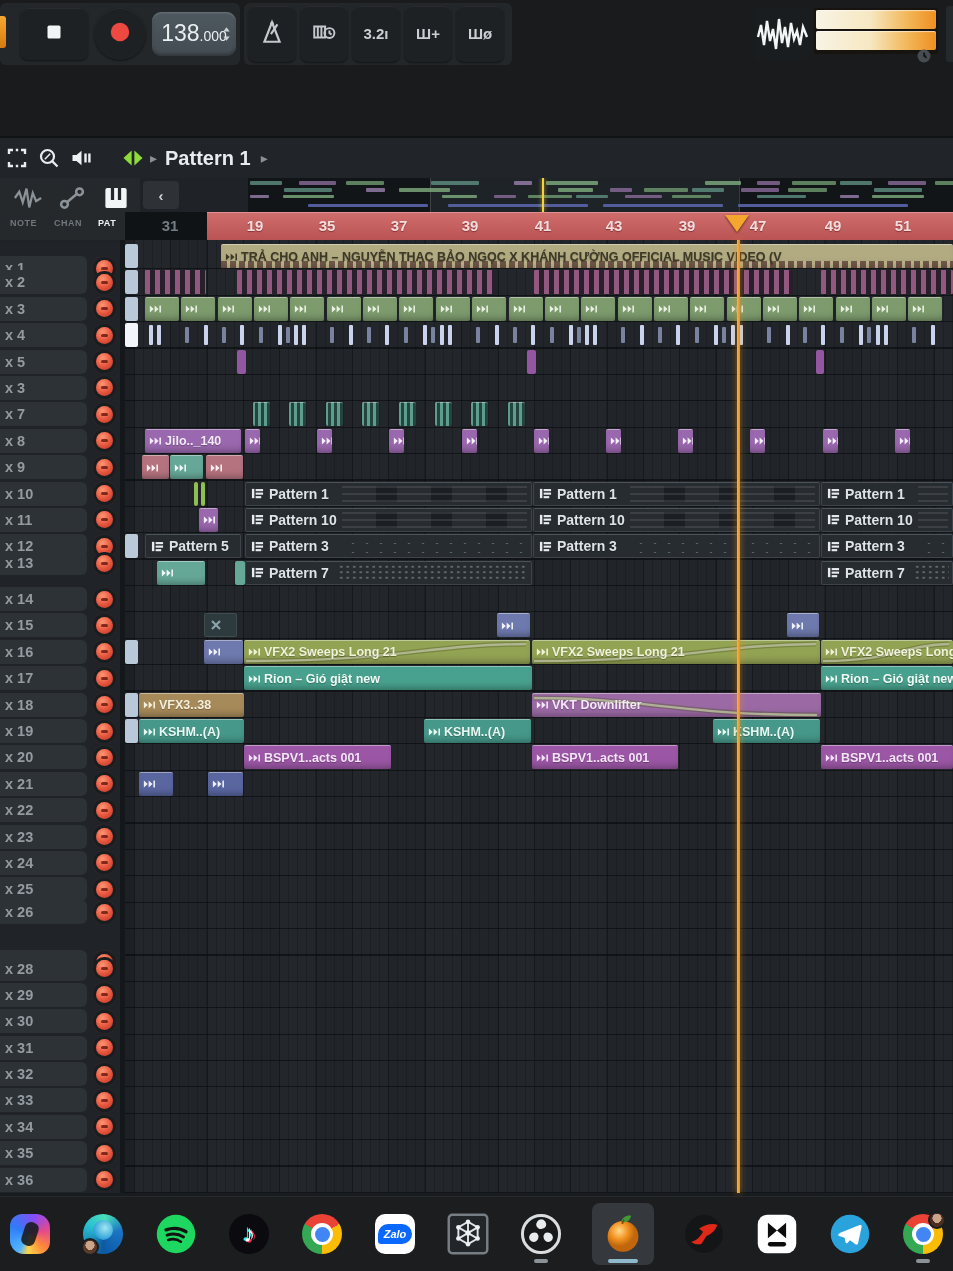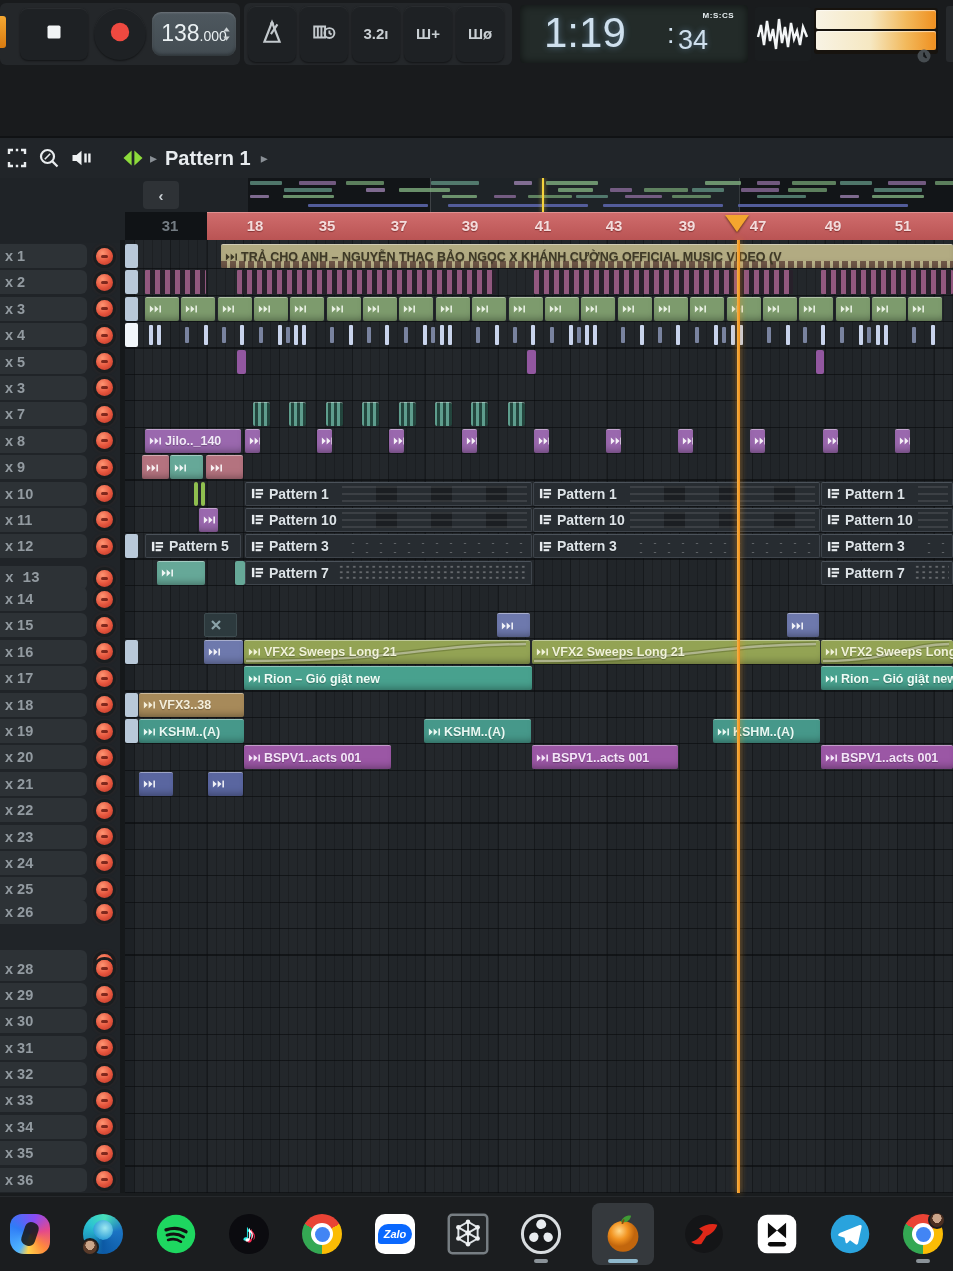--- a/index.html
+++ b/index.html
@@ -185,12 +185,6 @@
     <div class="btn" style="left:456px;top:6px;width:48px;height:56px">
         <span><span class="tico">Шø</span></span>
       </div>
-    <div class="timepanel">
-      <span class="t-main">1:19</span>
-      <span class="t-colon2">:</span>
-      <span class="t-cs">34</span>
-      <span class="t-fmt">M:S:CS</span>
-    </div>
     <div class="scope">
       <svg viewBox="0 0 56 54" style="width:56px;height:54px">
           <path d="M3 30 L6 18 L9 38 L12 14 L15 34 L18 22 L21 42 L24 12 L27 36 L30 20 L33 40 L36 16 L39 32 L42 24 L45 38 L48 20 L52 30" fill="none" stroke="#f2f5f6" stroke-width="2.4"></path>

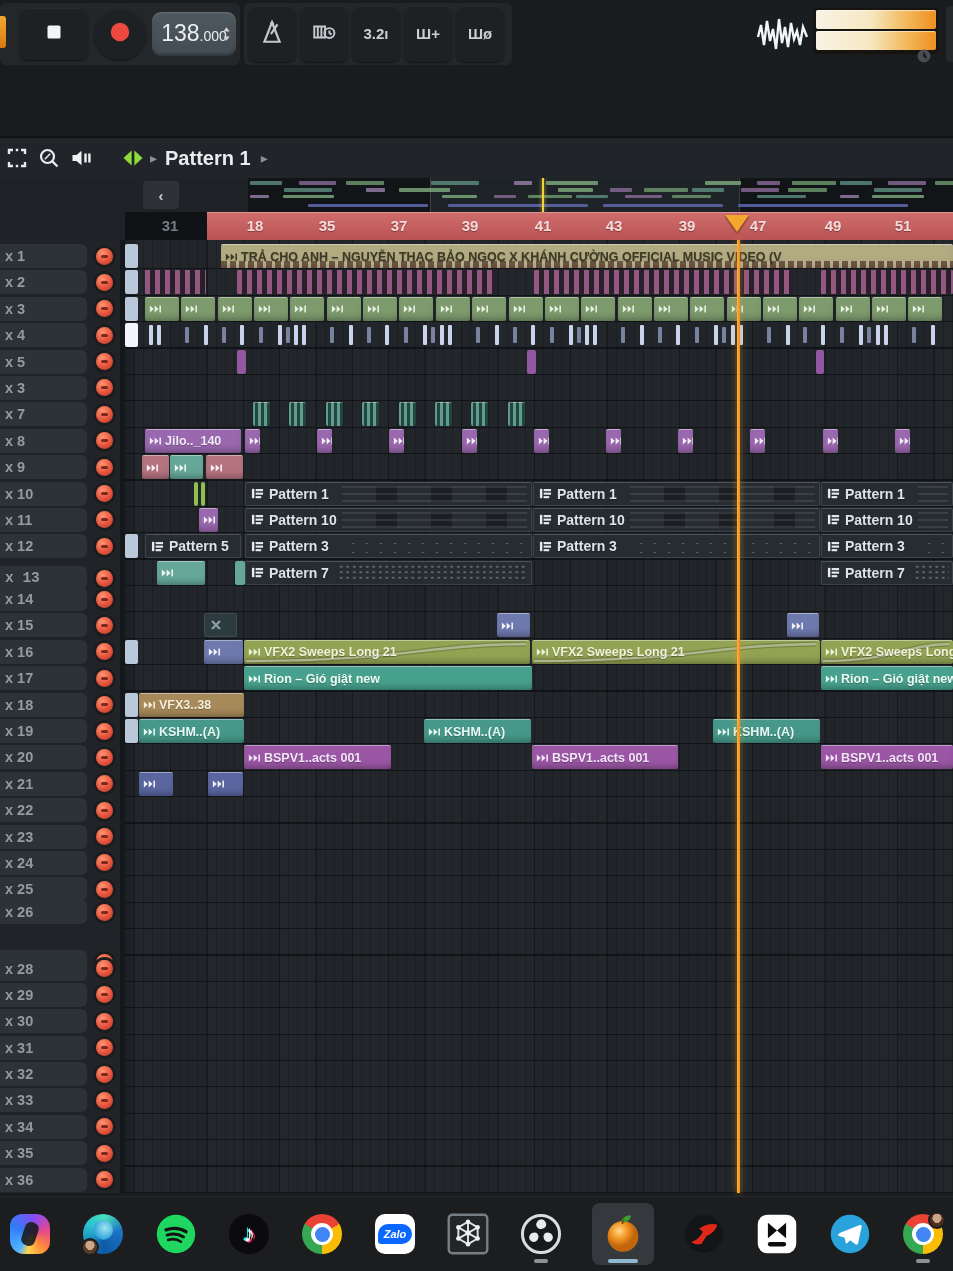--- a/index.html
+++ b/index.html
@@ -311,6 +311,29 @@
   </div>
 
   <div class="playlist">
+    <div class="tabsblock" id="tabsblock">
+        <div class="tab" style="left: 8px;">
+          <svg viewBox="0 0 24 24" fill="none" stroke="#8b9298" stroke-width="1.8">
+            <path d="M1.5 12 L5 7 L7.8 15.5 L10.8 4.5 L13 19.5 L15.8 8 L18.5 14.5 L22.5 12"></path>
+          </svg>
+        </div>
+        <div class="tablabel" style="left: 10px;">NOTE</div>
+        <div class="tab" style="left: 52px;">
+          <svg viewBox="0 0 24 24" fill="none" stroke="#8b9298" stroke-width="2">
+            <circle cx="6" cy="17" r="2.7"></circle>
+            <circle cx="18" cy="7" r="2.7"></circle>
+            <path d="M8.2 15.2 L15.8 8.8"></path>
+          </svg>
+        </div>
+        <div class="tablabel" style="left: 54px;">CHAN</div>
+        <div class="tab" style="left: 96px;">
+          <svg viewBox="0 0 24 24">
+            <rect x="3.5" y="4" width="17" height="16" rx="1.5" fill="#f2f5f6"></rect>
+            <path d="M9.2 4v9.5M14.8 4v9.5" stroke="#23262a" stroke-width="2.6"></path>
+          </svg>
+        </div>
+        <div class="tablabel active" style="left: 98px;">PAT</div>
+      </div>
     <div class="scrollleft">
         <span><span class="tico">‹</span></span>
       </div>

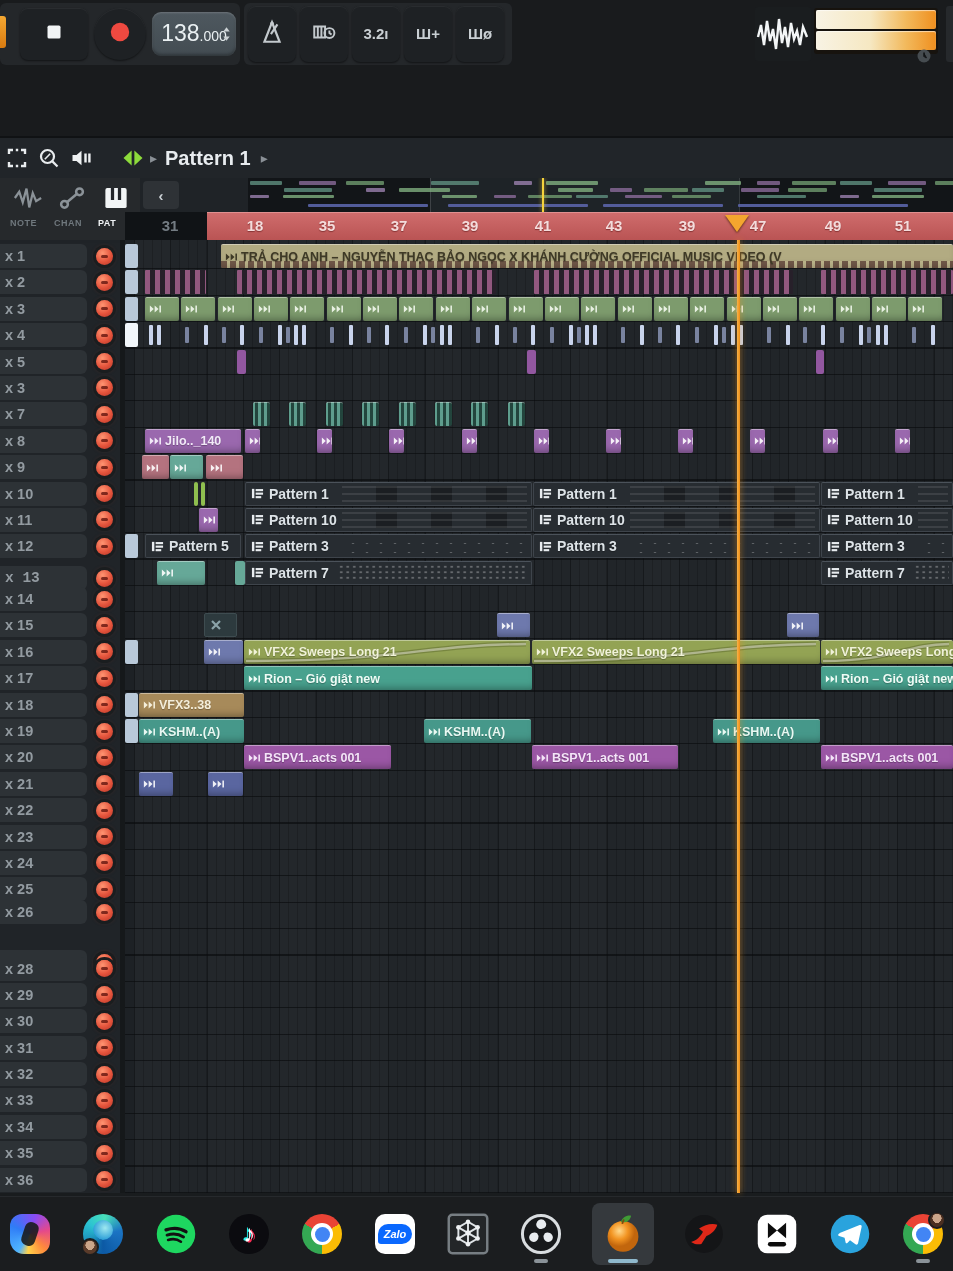--- a/index.html
+++ b/index.html
@@ -381,7 +381,7 @@
     <div class="ruler" id="ruler">
         <div class="red" style="left: 82px; right: 0px;"></div>
         <span class="rnum dark" style="left: 45px;">31</span>
-        <span class="rnum sel" style="left: 130px;">18</span>
+        <span class="rnum sel" style="left: 130px;">19</span>
         <span class="rnum sel" style="left: 202px;">35</span>
         <span class="rnum sel" style="left: 274px;">37</span>
         <span class="rnum sel" style="left: 345px;">39</span>

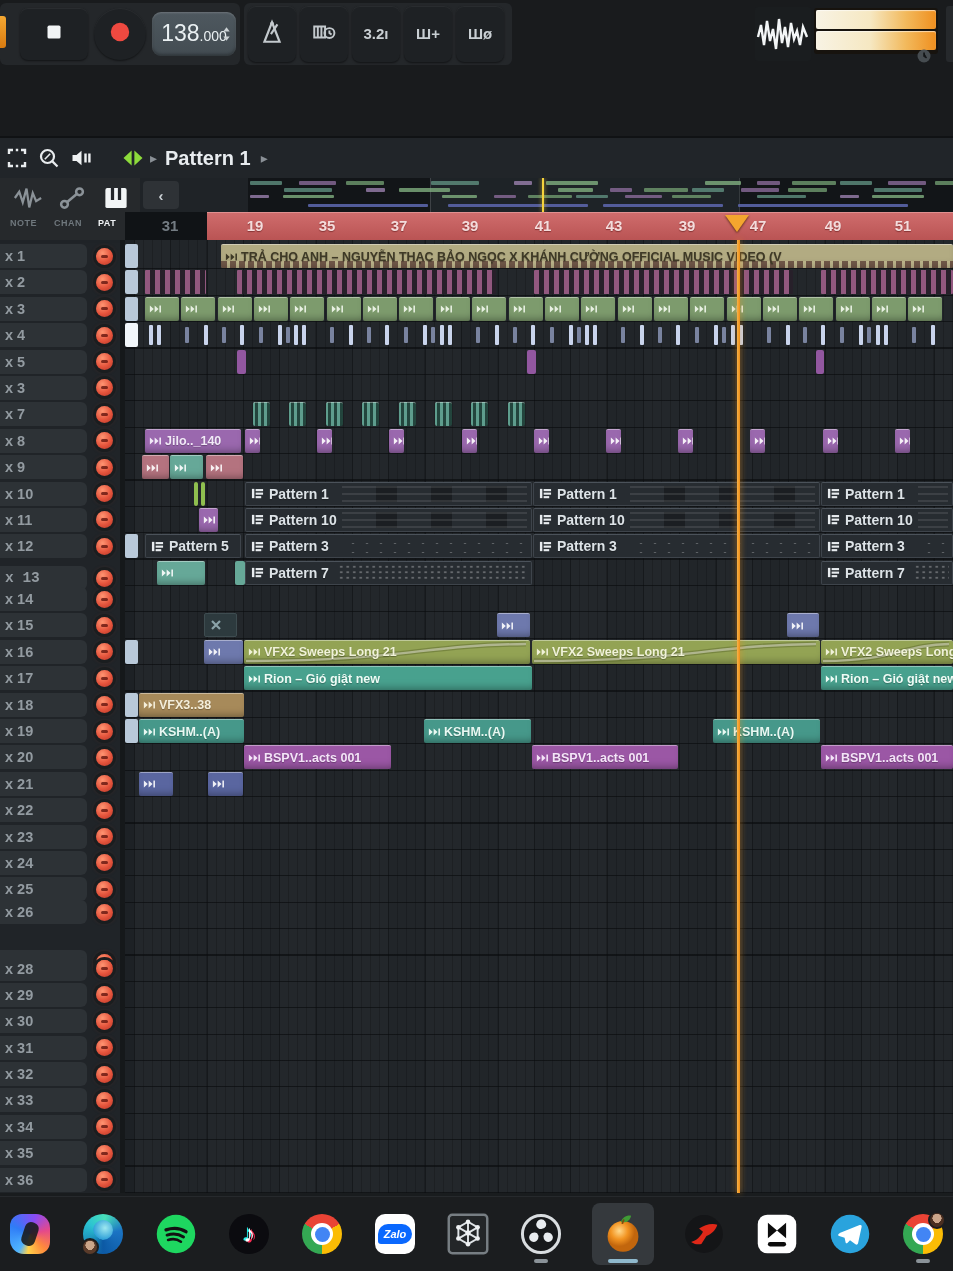--- a/index.html
+++ b/index.html
@@ -421,7 +421,7 @@
         <div class="rowlines"></div>
       </div>
     <div class="headercol" id="headercol">
-        <div class="hrow" style="top: 0px;">
+        <div class="hrow" style="top: 12px;">
           <div class="nm">x 1</div>
           <div class="rec"></div>
         </div>

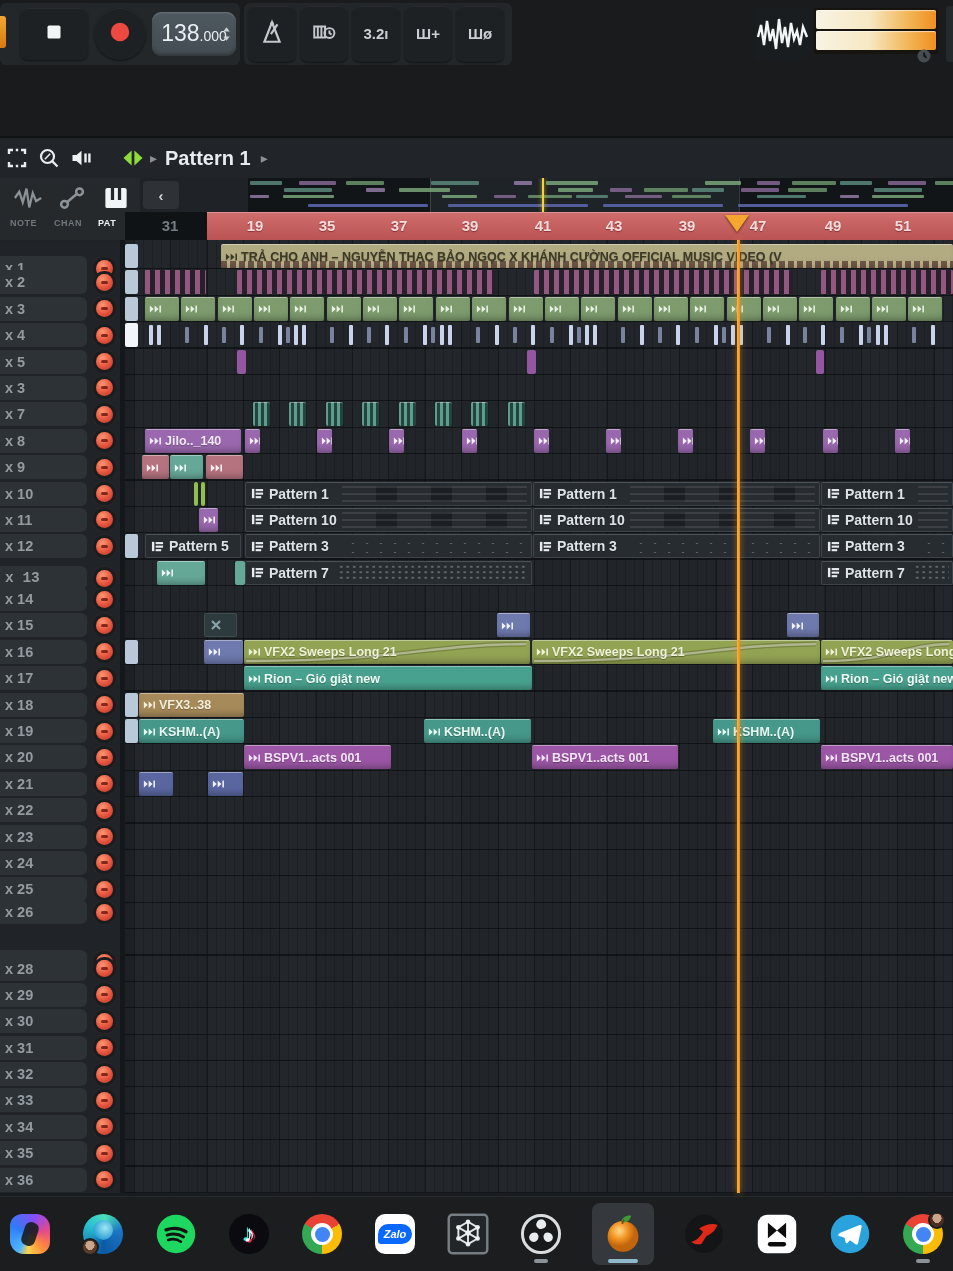--- a/index.html
+++ b/index.html
@@ -469,7 +469,7 @@
           <div class="nm">x 12</div>
           <div class="rec"></div>
         </div>
-        <div class="hrow" style="top: 322px; font-family: Liberation Mono, monospace;">
+        <div class="hrow" style="top: 307px;">
           <div class="nm">x 13</div>
           <div class="rec"></div>
         </div>

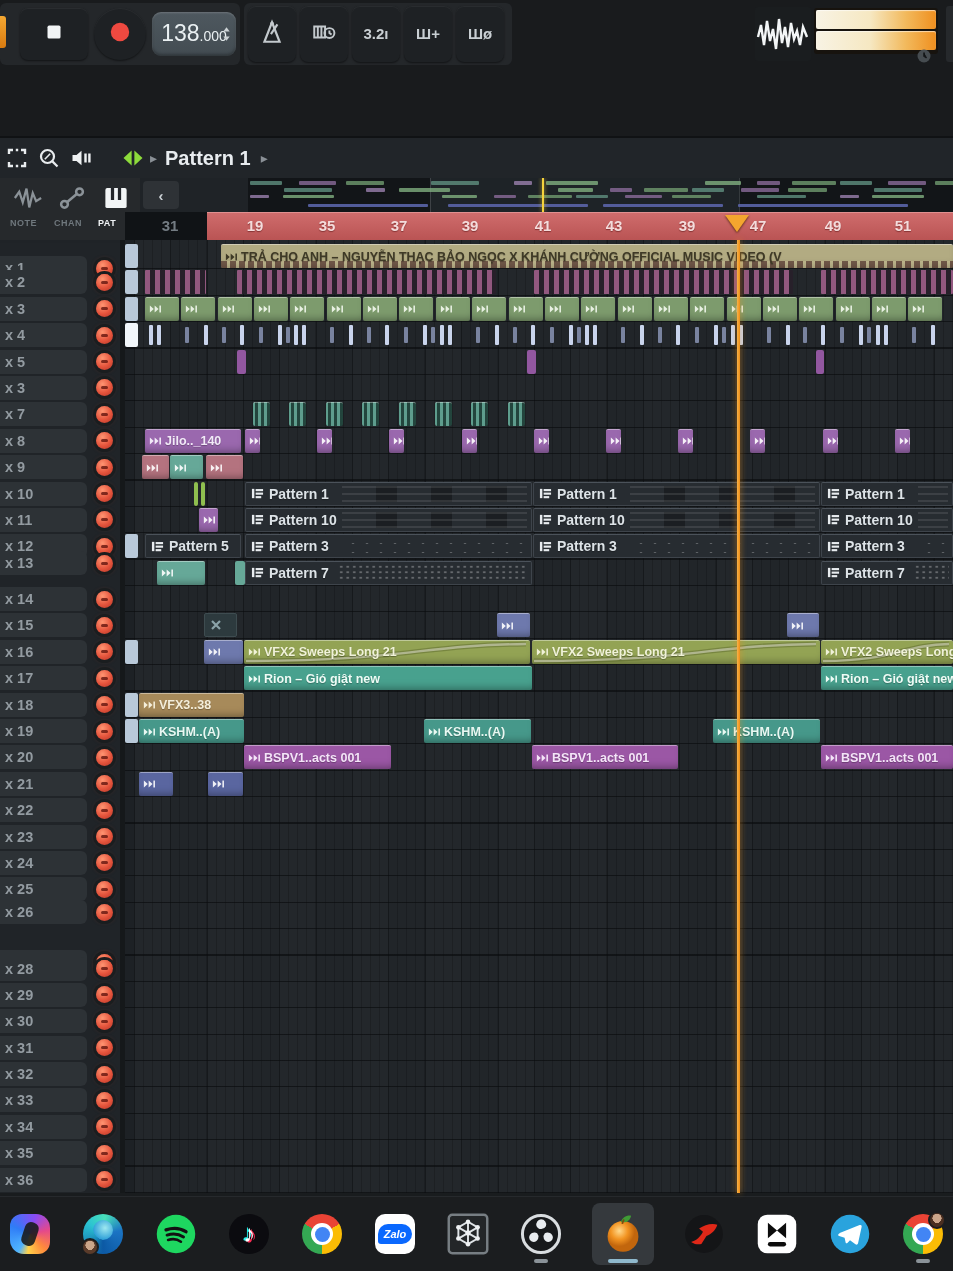--- a/index.html
+++ b/index.html
@@ -1064,6 +1064,17 @@
           </svg>
           <span class="lbl">VFX3..38</span>
         </div>
+        <div class="clip audio" style="left: 532px; top: 514.63px; width: 289px; background: rgb(155, 106, 165); color: rgb(244, 232, 246);">
+          <svg class="ca" viewBox="0 0 15 10" fill="currentColor">
+            <path d="M1 1l4.5 4L1 9zM6.5 1l4.5 4-4.5 4z"></path>
+            <rect x="12" y="1" width="1.8" height="8"></rect>
+          </svg>
+          <span class="lbl">VKT Downlifter</span>
+          <svg class="curve" width="289" height="24">
+            <path d="M2 4 C 115.60000000000001 4, 144.5 21, 285 21" fill="none" stroke="rgba(248,248,225,.85)" stroke-width="2.4"></path>
+            <path d="M2 4 C 115.60000000000001 4, 144.5 21, 285 21" fill="none" stroke="rgba(70,80,30,.35)" stroke-width="5"></path>
+          </svg>
+        </div>
         <div class="clip cell" style="left: 125px; top: 541.02px; width: 13px; background: rgb(185, 201, 217);"></div>
         <div class="clip audio" style="left: 139px; top: 541.02px; width: 105px; background: rgb(70, 152, 138); color: rgb(232, 248, 242);">
           <svg class="ca" viewBox="0 0 15 10" fill="currentColor">

